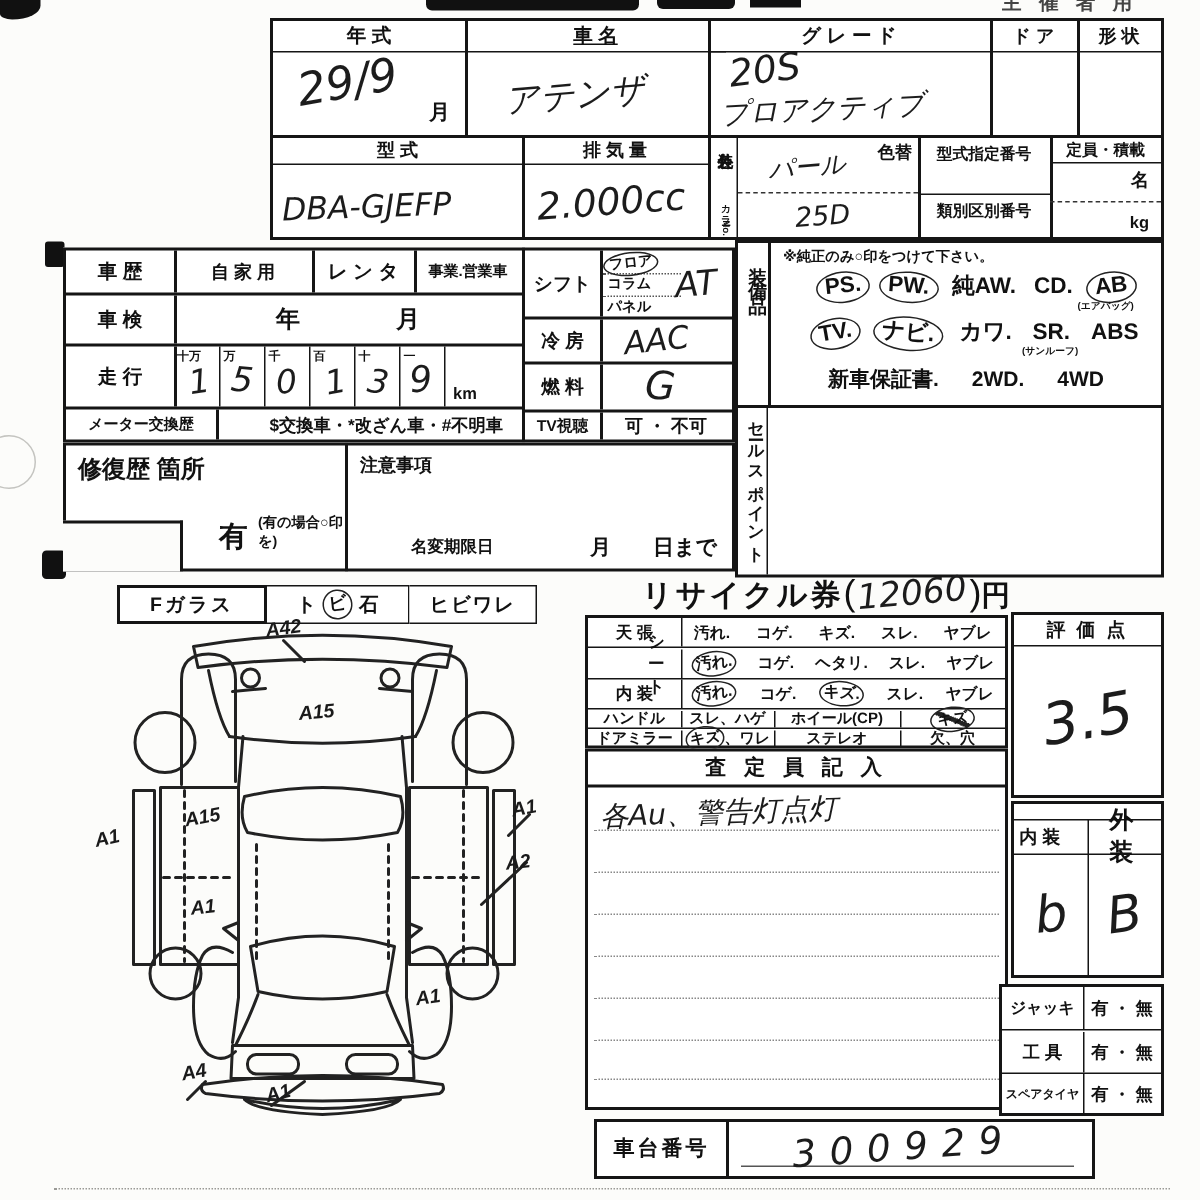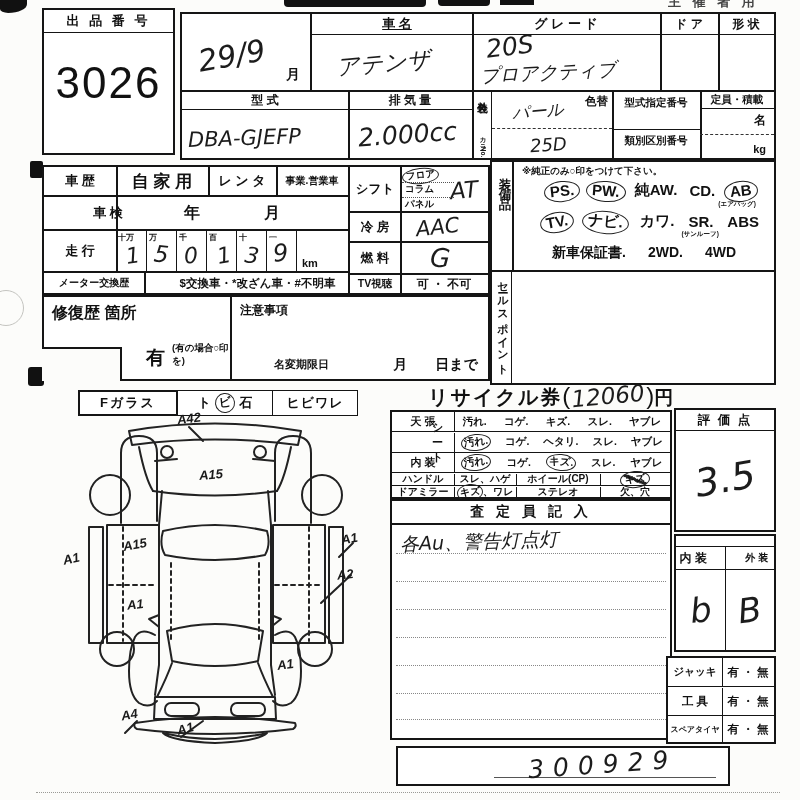--- a/index.html
+++ b/index.html
@@ -43,14 +43,6 @@
   </div>
   <div class="abs" style="left:36px;top:792px;width:744px;border-top:1.5px dotted #9a9a96;"></div>
 
-  <div class="abs b2" style="left:42px;top:8px;width:133px;height:147px;">
-    <div class="hdr" style="height:22px;font-size:13px;letter-spacing:3px;">
-      <span>出 品 番 号</span>
-    </div>
-    <div class="cen" style="height:100px;">
-      <span style="font-size:44px;letter-spacing:2px;">3026</span>
-    </div>
-  </div>
 
   <div class="abs b2" style="left:180px;top:12px;width:596px;height:148px;">
     <div class="abs" style="left:0;top:0;width:592px;height:76px;">

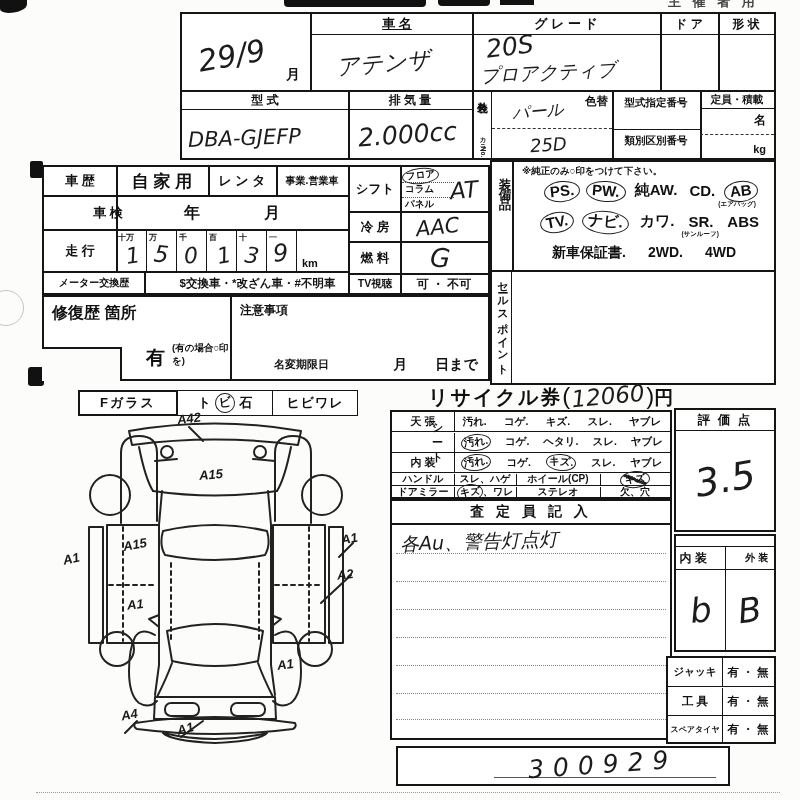--- a/index.html
+++ b/index.html
@@ -52,6 +52,9 @@
         <div class="vline2" style="left:536px;"></div>
 
       <div class="abs" style="left:0;top:0;width:128px;height:76px;">
+        <div class="hdr" style="height:20px;font-size:13px;">
+            <span>年    式</span>
+          </div>
         <span class="hw" style="position:absolute;left:16px;top:24px;font-size:30px;transform:rotate(-10deg);">29/9</span>
         <span class="bold" style="position:absolute;right:10px;bottom:6px;font-size:14px;">月</span>
       </div>

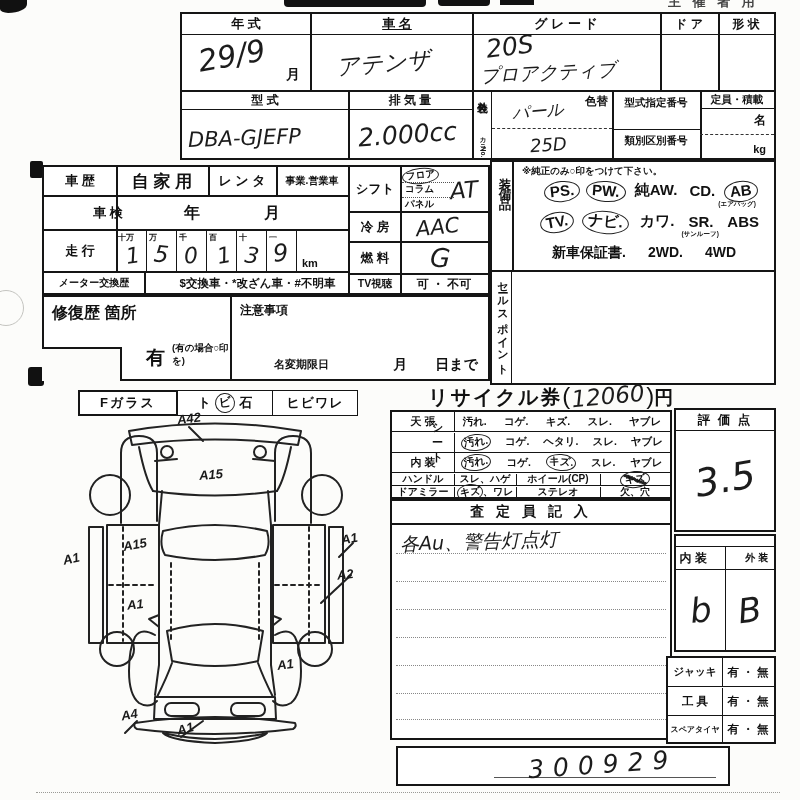--- a/index.html
+++ b/index.html
@@ -145,7 +145,7 @@
       <div class="cen bold abs" style="left:0;width:72px;height:28px;font-size:13px;">
           <span>車 歴</span>
         </div>
-      <div class="cen bold abs" style="left:72px;width:92px;height:28px;font-size:17px;">
+      <div class="cen bold abs" style="left:72px;width:92px;height:28px;font-size:12px;">
           <span>自 家 用</span>
         </div>
       <div class="cen bold abs" style="left:164px;width:68px;height:28px;font-size:13px;">

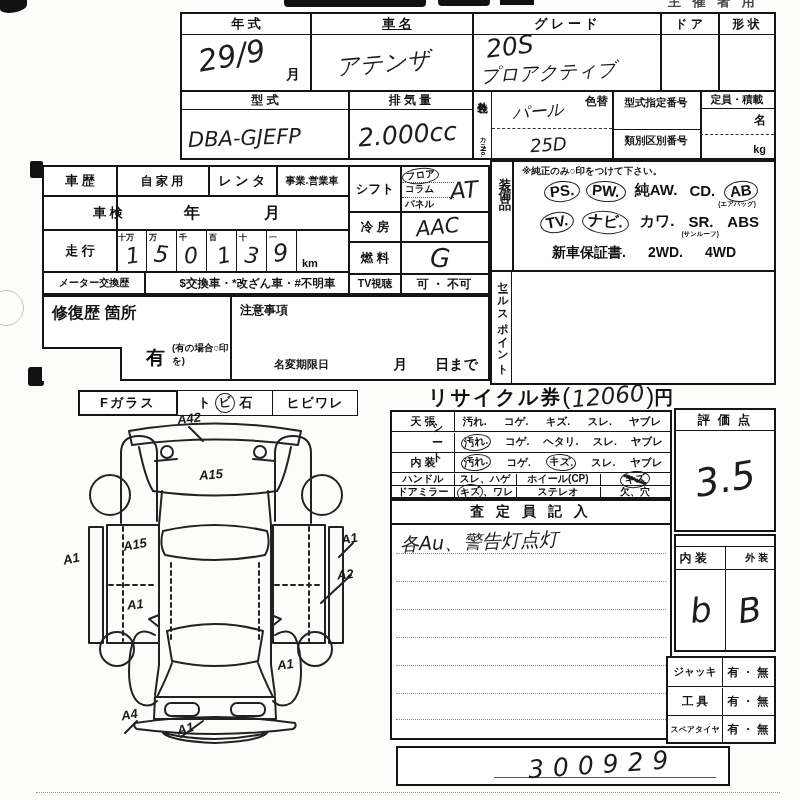--- a/index.html
+++ b/index.html
@@ -158,7 +158,7 @@
     <div class="hline2" style="top:28px;"></div>
     <div class="abs" style="left:0;top:30px;width:304px;height:32px;">
       <div class="vline2" style="left:72px;"></div>
-      <div class="cen bold abs" style="left:0;width:72px;height:32px;font-size:13px;margin-left:28px;">
+      <div class="cen bold abs" style="left:0;width:72px;height:32px;font-size:13px;">
           <span>車 検</span>
         </div>
       <div class="cen bold abs" style="left:72px;width:232px;height:32px;font-size:16px;">

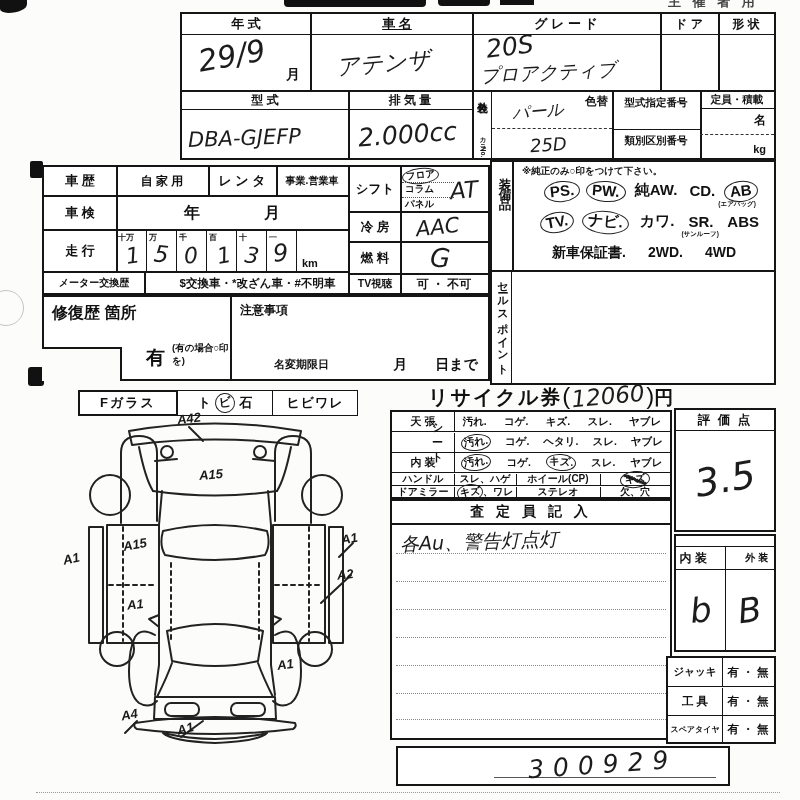--- a/index.html
+++ b/index.html
@@ -512,7 +512,7 @@
       <div class="cen bold" style="width:50%;font-size:12px;">
           <span>内 装</span>
         </div>
-      <div class="cen bold" style="width:50%;font-size:10px;margin-left:29px;">
+      <div class="cen bold" style="width:50%;font-size:16px;margin-left:29px;">
           <span>外 装</span>
         </div>
     </div>

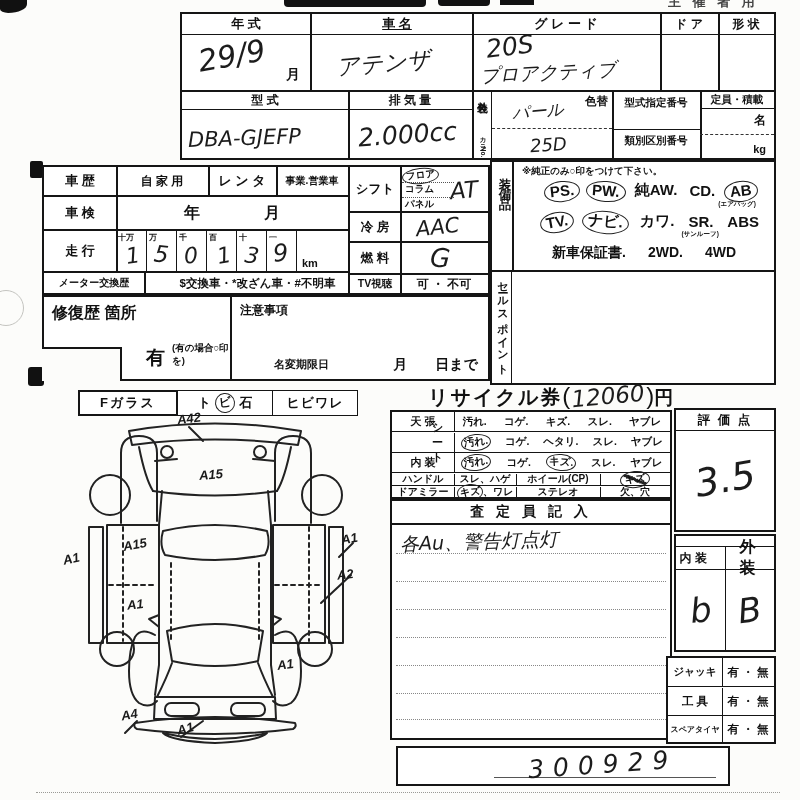--- a/index.html
+++ b/index.html
@@ -558,6 +558,9 @@
   </div>
 
   <div class="abs b2" style="left:396px;top:746px;width:334px;height:40px;">
+    <div class="cen bold abs" style="left:0;top:0;width:88px;height:36px;border-right:2px solid #151515;font-size:14px;letter-spacing:2px;">
+      <span>車台番号</span>
+    </div>
     <div class="abs" style="left:96px;right:12px;bottom:6px;border-bottom:1.5px solid #555;"></div>
     <span class="hw" style="position:absolute;left:130px;top:2px;font-size:25px;letter-spacing:9px;transform:rotate(-4deg);">300929</span>
   </div>

